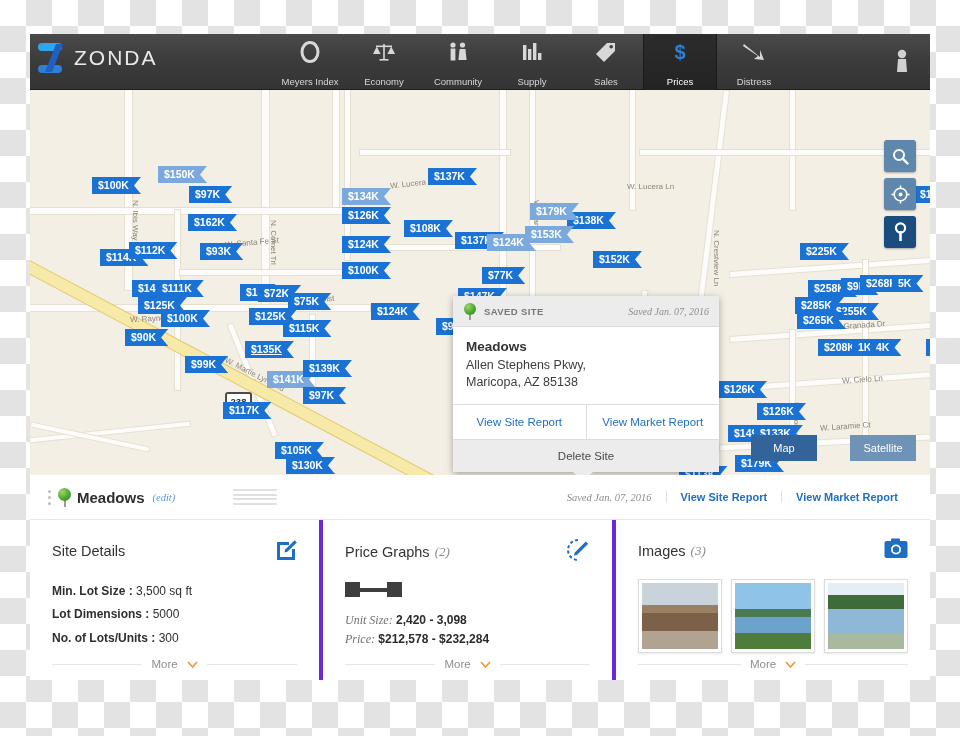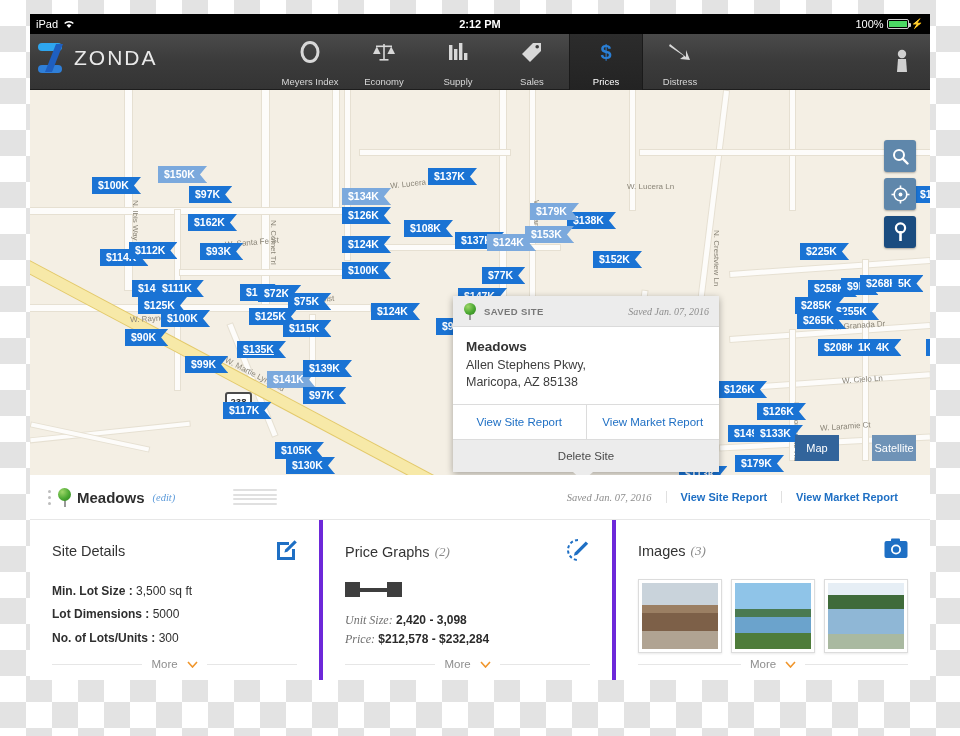--- a/index.html
+++ b/index.html
@@ -147,23 +147,6 @@
 
 <div id="device">
 
-  <div class="statusbar">
-    <div class="sb-left">
-      <span>iPad</span>
-      <svg width="12" height="10" viewBox="0 0 12 10">
-        <path d="M6 9 L3.6 6.2a3.6 3.6 0 0 1 4.8 0z" fill="#fff"></path>
-        <path d="M6 2.1c2 0 3.7.8 4.8 2l-.9 1A5.2 5.2 0 0 0 6 3.5 5.2 5.2 0 0 0 2.1 5.1l-.9-1C2.3 2.9 4 2.1 6 2.1z" fill="#fff"></path>
-      </svg>
-    </div>
-    <div class="sb-time">2:12 PM</div>
-    <div class="sb-right">
-      <span>100%</span>
-      <span class="batt">
-          <i></i>
-        </span>
-      <span class="bolt">⚡</span>
-    </div>
-  </div>
 
   <div class="navbar">
     <div class="logo">

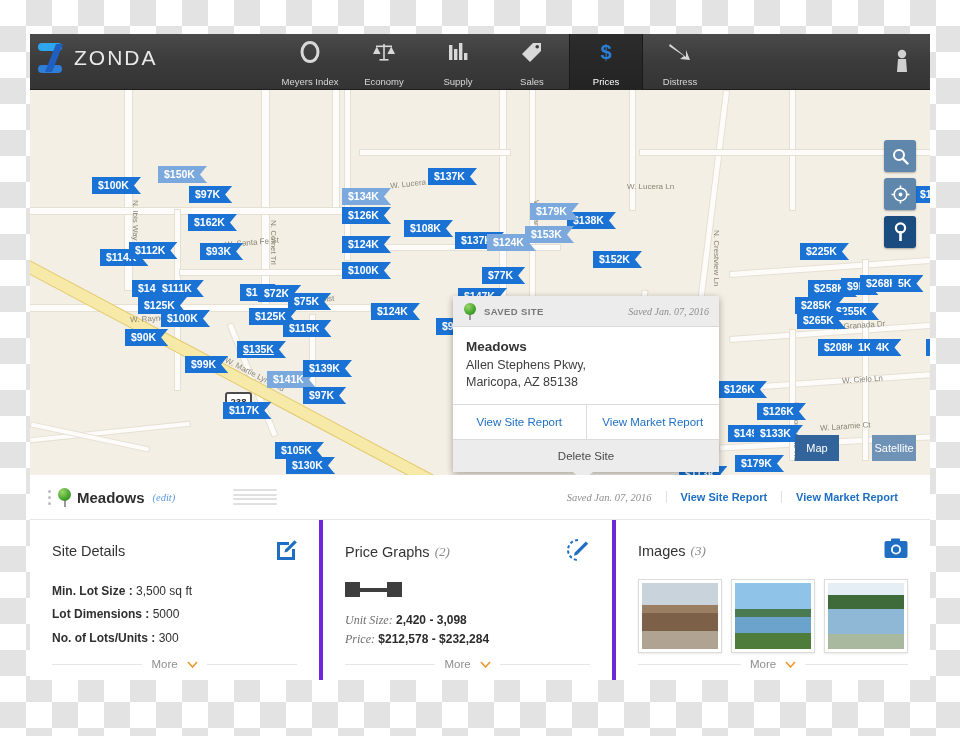--- a/index.html
+++ b/index.html
@@ -180,6 +180,17 @@
           </svg>
         </span>
         <span class="navlabel">Economy</span>
+      </div>
+      <div class="navitem">
+        <span class="navicon">
+          <svg width="24" height="22" viewBox="0 0 24 22">
+            <circle cx="7" cy="4" r="2.6" fill="#d8d8d8"></circle>
+              <rect x="4.6" y="7.5" width="4.8" height="12" fill="#d8d8d8"></rect>
+            <circle cx="16.5" cy="4" r="2.6" fill="#d8d8d8"></circle>
+              <path d="M13.6 8h5.8l1.2 11h-8.2z" fill="#d8d8d8"></path>
+          </svg>
+        </span>
+        <span class="navlabel">Community</span>
       </div>
       <div class="navitem">
         <span class="navicon">

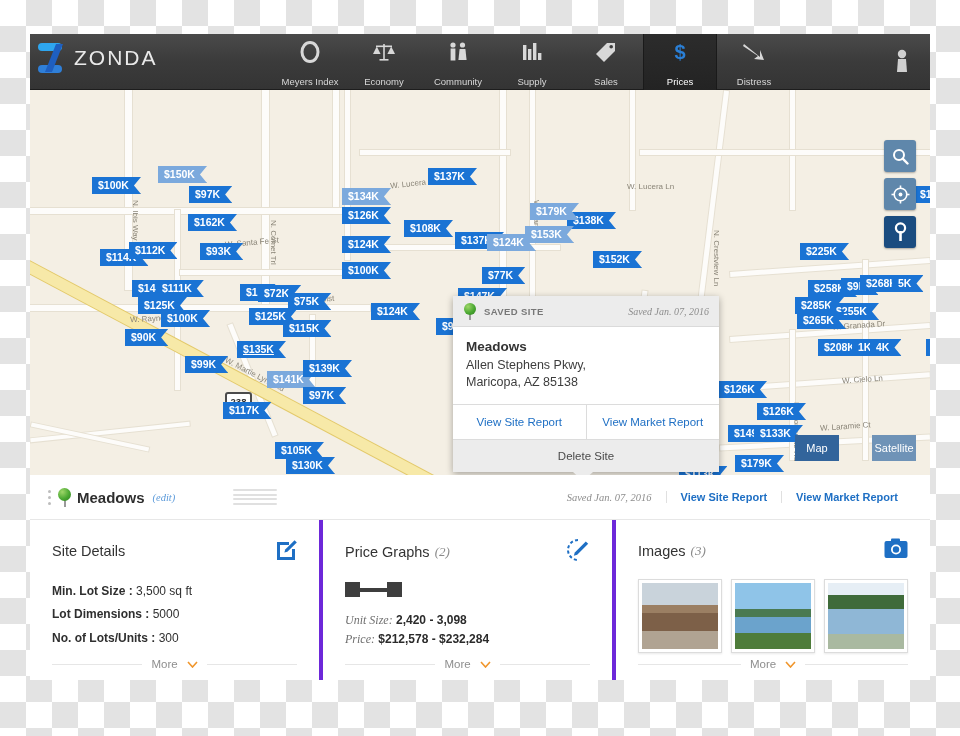--- a/index.html
+++ b/index.html
@@ -309,7 +309,7 @@
         <div class="tag r" style="left: 219px; top: 218px;">$125K</div>
         <div class="tag r" style="left: 258px; top: 203px;">$75K</div>
         <div class="tag r" style="left: 253px; top: 230px;">$115K</div>
-        <div class="tag r" style="left: 207px; top: 251px; text-decoration: underline;">$135K</div>
+        <div class="tag r" style="left: 215px; top: 251px; text-decoration: underline;">$135K</div>
         <div class="tag r" style="left: 155px; top: 266px;">$99K</div>
         <div class="tag r lite" style="left: 237px; top: 281px;">$141K</div>
         <div class="tag r" style="left: 273px; top: 270px;">$139K</div>

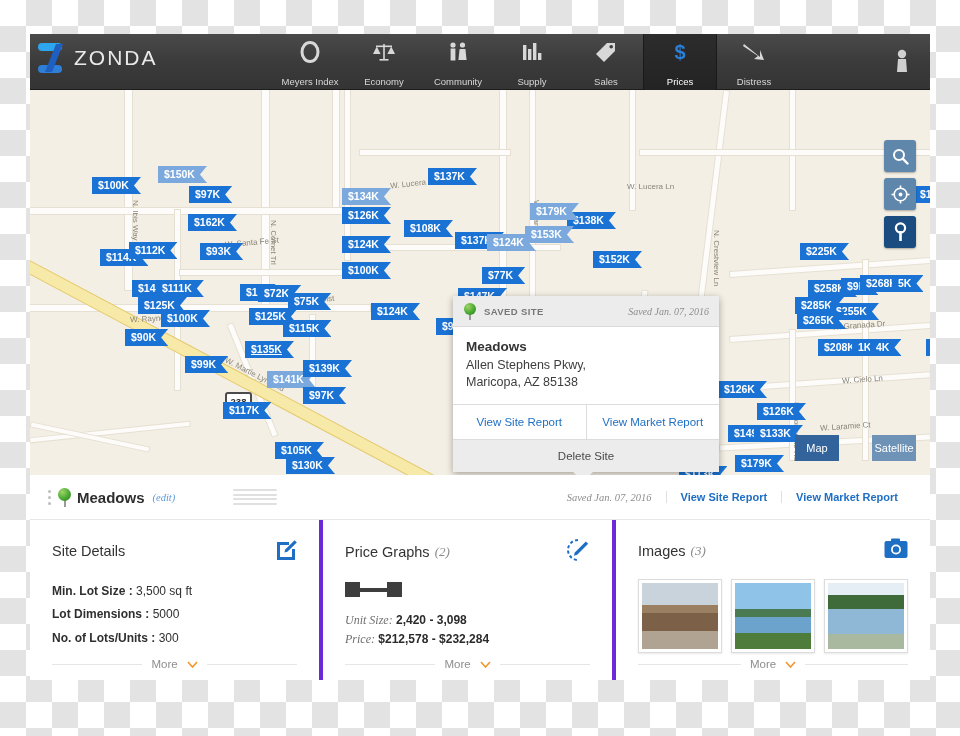--- a/index.html
+++ b/index.html
@@ -72,7 +72,7 @@
   .mapctl.c3{background:#1a4c80;}
 
   .maptoggle{position:absolute;right:14px;bottom:14px;display:flex;}
-  .mt{width:44px;height:26px;font-size:11px;color:#fff;display:flex;align-items:center;justify-content:center;cursor:pointer;}
+  .mt{width:66px;height:26px;font-size:11px;color:#fff;display:flex;align-items:center;justify-content:center;cursor:pointer;}
   .mt.on{background:#32649b;}
   .mt.off{background:#6f93b7;margin-left:33px;}
 

